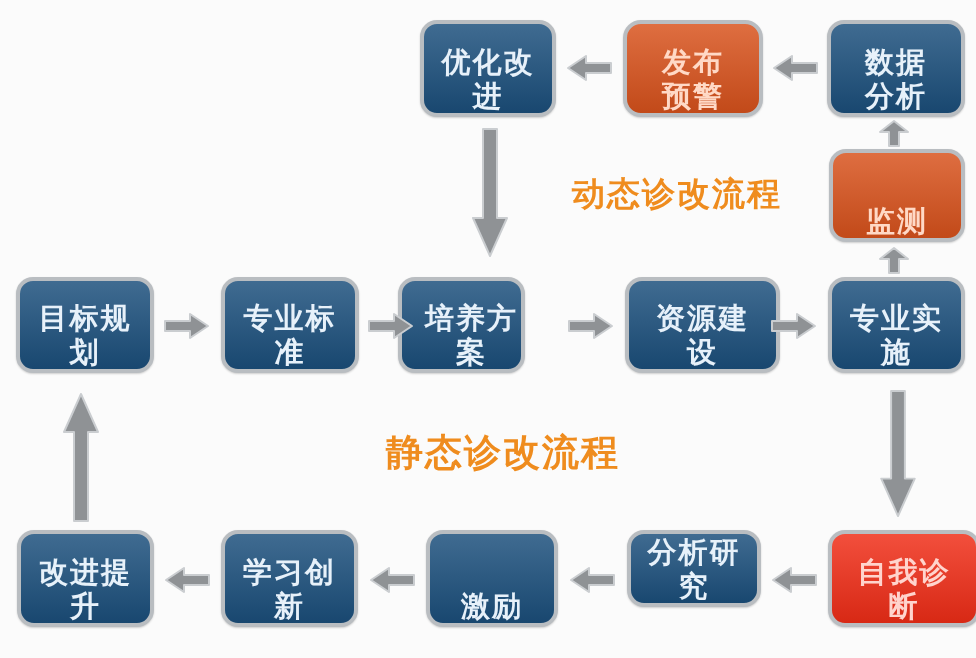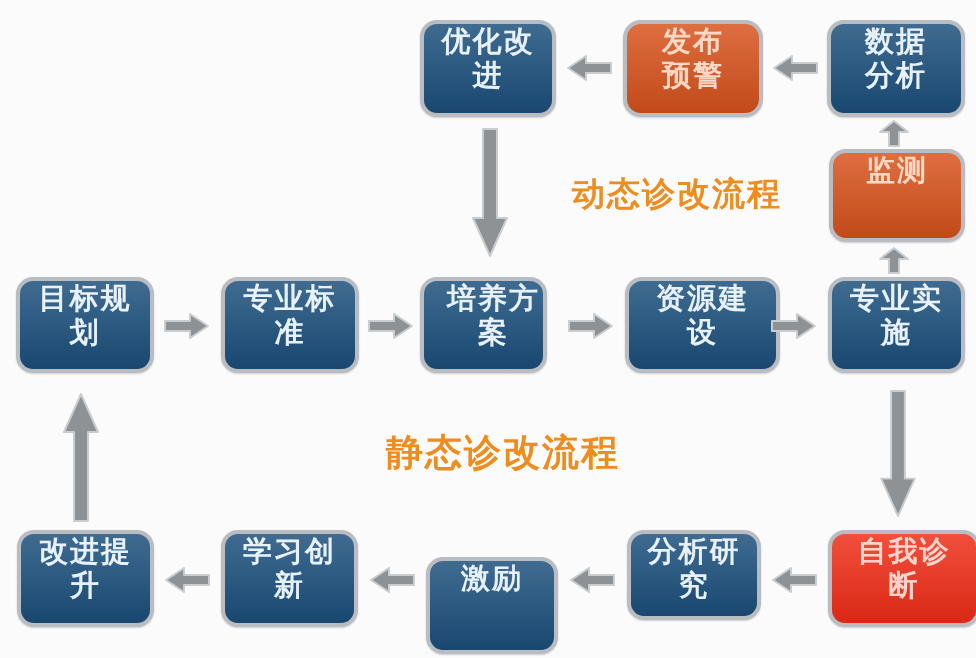--- a/index.html
+++ b/index.html
@@ -15,7 +15,7 @@
     border:4px solid #b9bdc1;
     border-radius:17px;
     box-sizing:border-box;
-    display:flex;align-items:flex-start;justify-content:center;
+    display:flex;align-items:flex-end;justify-content:center;
     text-align:center;
     background-image:linear-gradient(180deg, rgba(255,255,255,.16), rgba(0,0,0,.10));
     box-shadow:0 1px 2px rgba(0,0,0,.18);

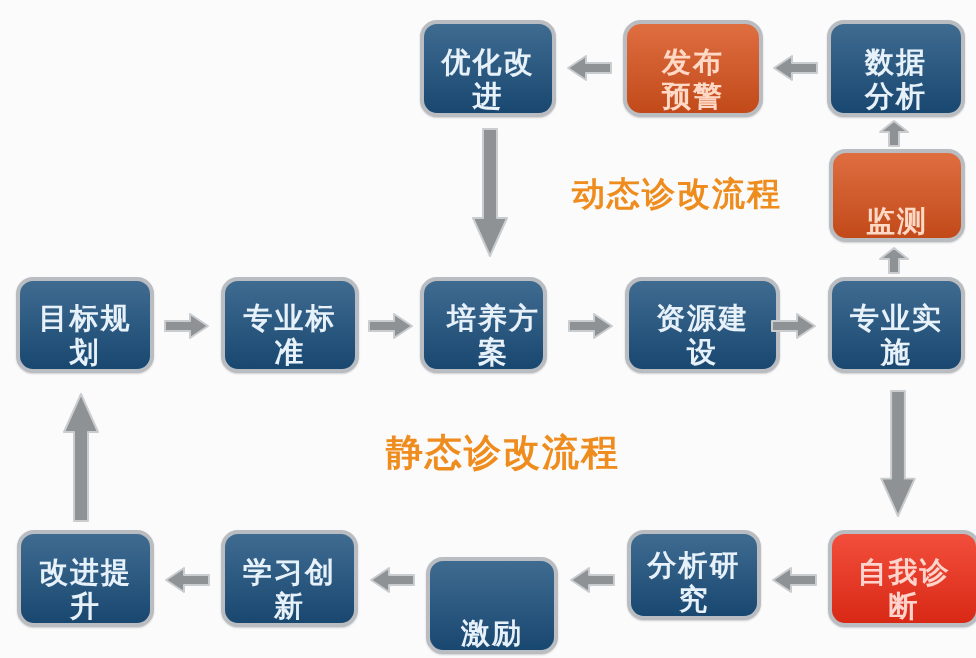--- a/index.html
+++ b/index.html
@@ -77,7 +77,7 @@
     <span>专业标
 准</span>
   </div>
-  <div class="node blue" style="left: 420px; top: 277px; width: 127px; height: 96px; background-color: rgb(27, 79, 124); border-color: rgb(185, 189, 193); padding-left: 20px;">
+  <div class="node blue" style="left: 398px; top: 277px; width: 127px; height: 96px; background-color: rgb(27, 79, 124); border-color: rgb(185, 189, 193); padding-left: 20px;">
     <span>培养方
 案</span>
   </div>

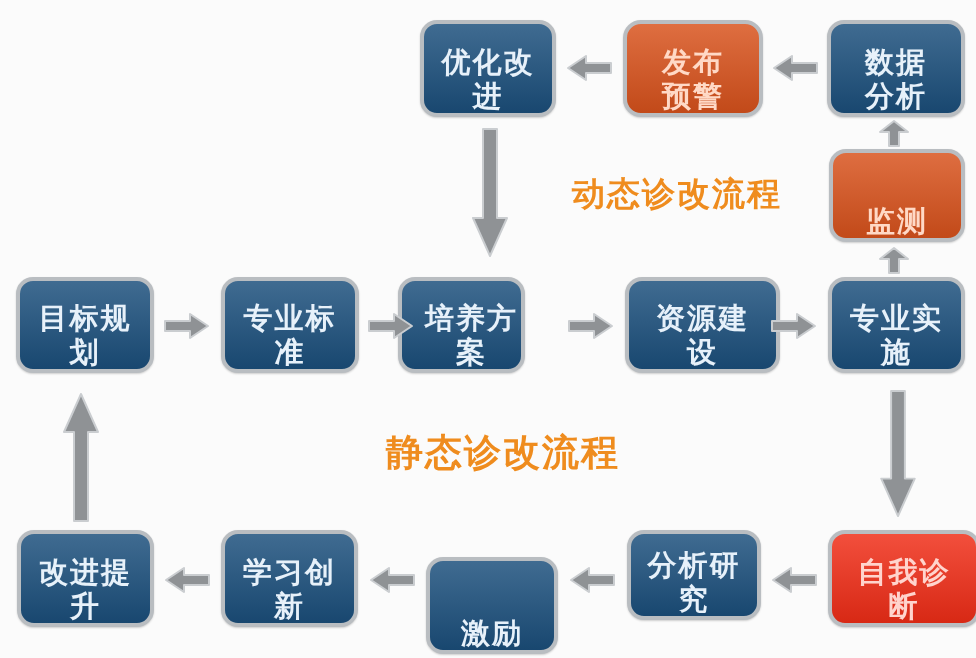--- a/index.html
+++ b/index.html
@@ -101,7 +101,7 @@
   <div class="node blue" style="left: 426px; top: 530px; width: 132px; height: 97px; background-color: rgb(27, 79, 124); border-color: rgb(185, 189, 193); margin-top: 27px;">
     <span>激励</span>
   </div>
-  <div class="node blue" style="left: 627px; top: 530px; width: 134px; height: 90px; background-color: rgb(27, 79, 124); border-color: rgb(185, 189, 193);">
+  <div class="node blue" style="left: 627px; top: 530px; width: 134px; height: 77px; background-color: rgb(27, 79, 124); border-color: rgb(185, 189, 193);">
     <span>分析研
 究</span>
   </div>

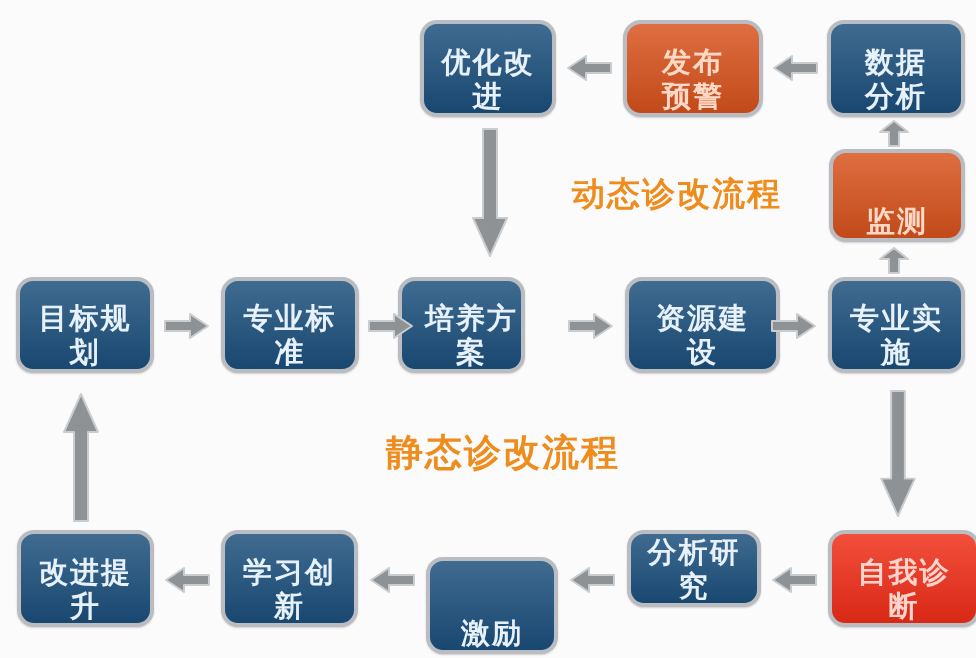--- a/index.html
+++ b/index.html
@@ -98,7 +98,7 @@
     <span>学习创
 新</span>
   </div>
-  <div class="node blue" style="left: 426px; top: 530px; width: 132px; height: 97px; background-color: rgb(27, 79, 124); border-color: rgb(185, 189, 193); margin-top: 27px;">
+  <div class="node blue" style="left: 426px; top: 530px; width: 132px; height: 97px; background-color: rgb(27, 79, 124); border-color: rgb(185, 189, 193);">
     <span>激励</span>
   </div>
   <div class="node blue" style="left: 627px; top: 530px; width: 134px; height: 77px; background-color: rgb(27, 79, 124); border-color: rgb(185, 189, 193);">

